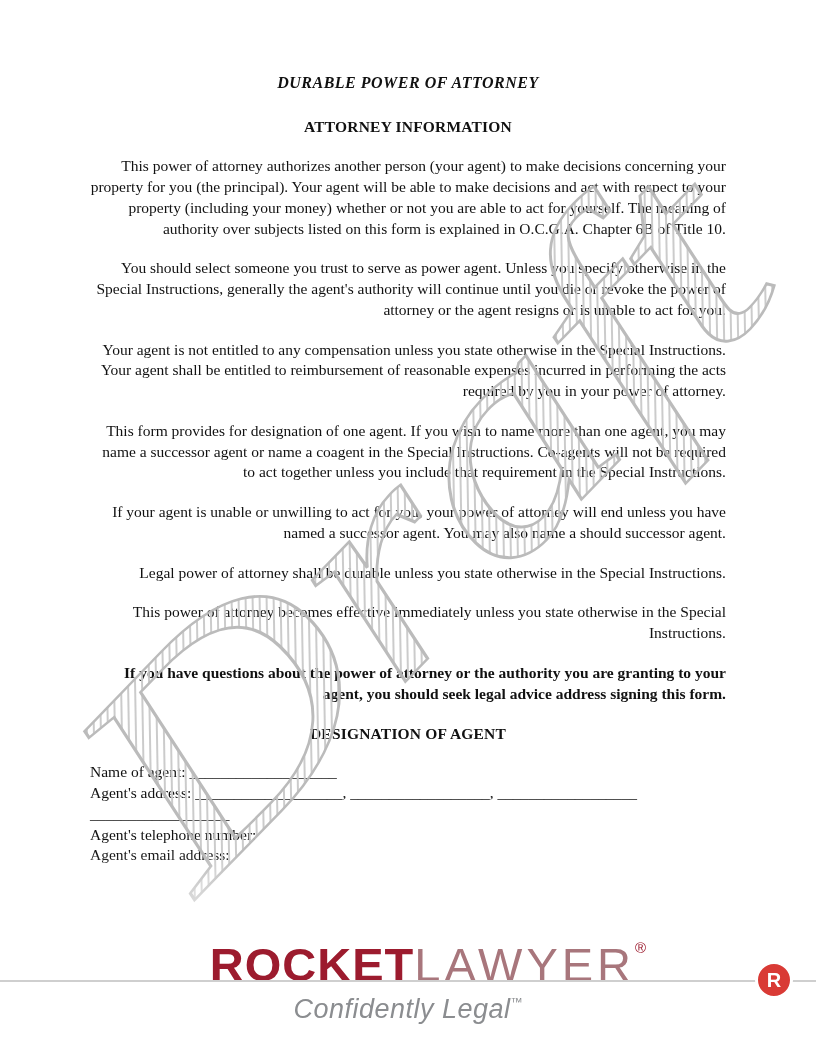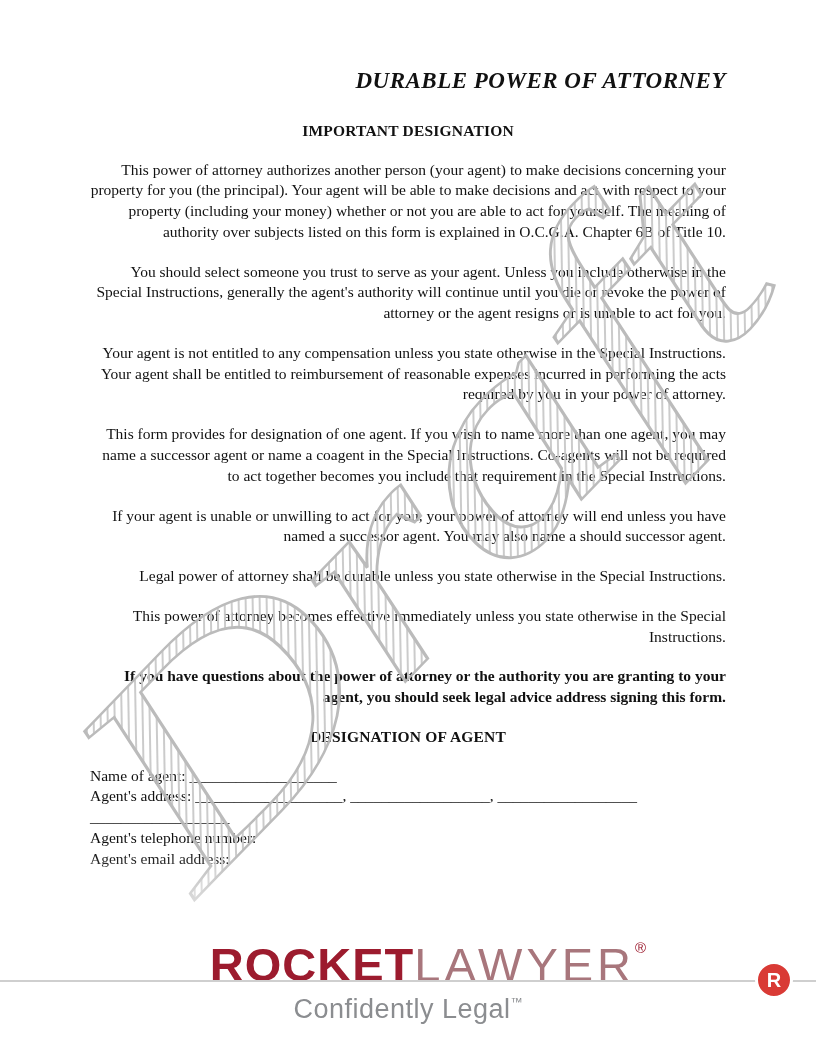--- a/index.html
+++ b/index.html
@@ -20,11 +20,11 @@
     z-index:1;
   }
   .doc-title {
-    margin:0 0 24px 0;
-    text-align:right;
+    margin:6px 0 24px 0;
+    text-align:center;
     font-weight:bold;
     font-style:italic;
-    font-size:23px;
+    font-size:16px;
     letter-spacing:0.5px;
   }
   .section-heading {

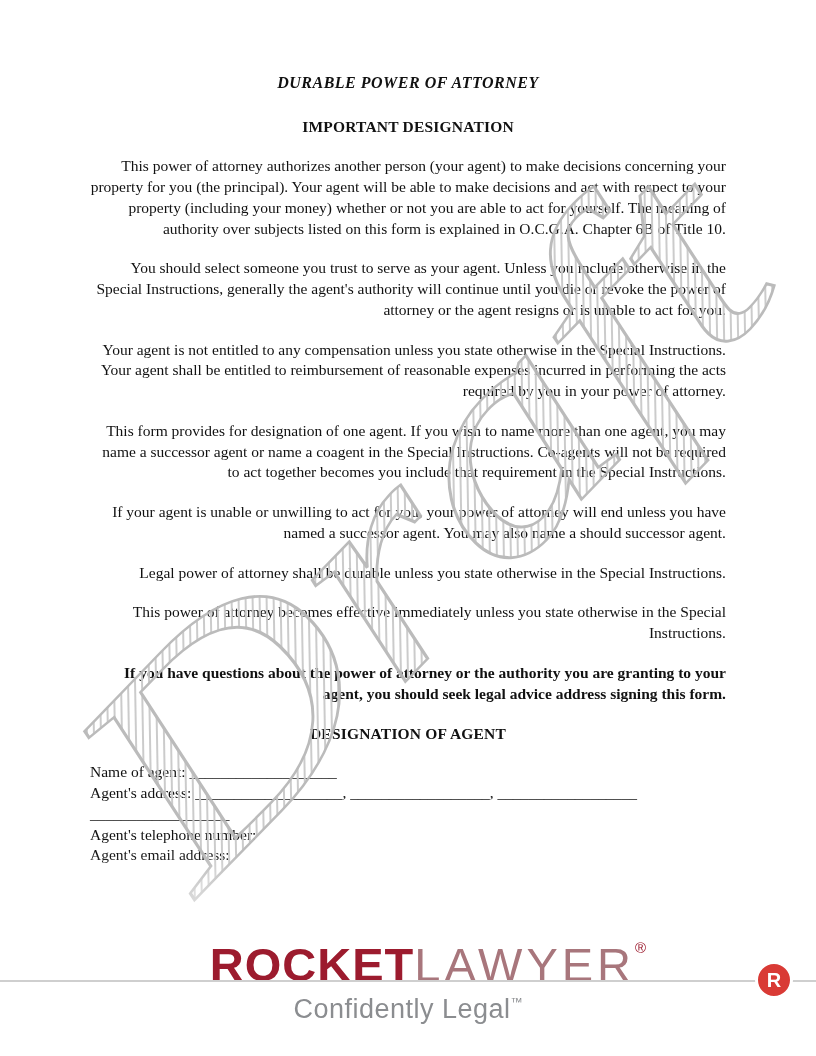--- a/index.html
+++ b/index.html
@@ -105,7 +105,7 @@
 
   <div class="content">
     <h1 class="doc-title">DURABLE POWER OF ATTORNEY</h1>
-    <h2 class="section-heading">IMPORTANT DESIGNATION</h2>
+    <h2 class="section-heading">ATTORNEY INFORMATION</h2>
 
     <p class="body-para">This power of attorney authorizes another person (your agent) to make decisions concerning your property for you (the principal). Your agent will be able to make decisions and act with respect to your property (including your money) whether or not you are able to act for yourself. The meaning of authority over subjects listed on this form is explained in O.C.G.A. Chapter 6B of Title 10.</p>
     <p class="body-para">You should select someone you trust to serve as your agent. Unless you include otherwise in the Special Instructions, generally the agent's authority will continue until you die or revoke the power of attorney or the agent resigns or is unable to act for you.</p>

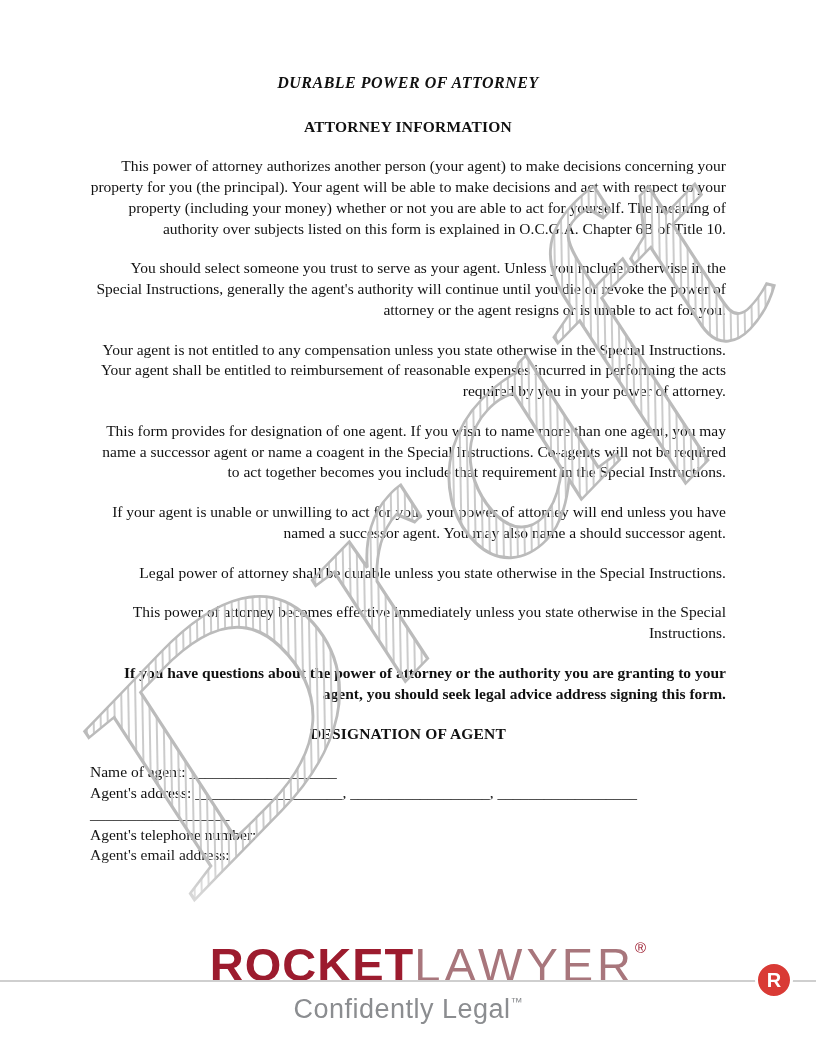--- a/index.html
+++ b/index.html
@@ -108,7 +108,7 @@
     <h2 class="section-heading">ATTORNEY INFORMATION</h2>
 
     <p class="body-para">This power of attorney authorizes another person (your agent) to make decisions concerning your property for you (the principal). Your agent will be able to make decisions and act with respect to your property (including your money) whether or not you are able to act for yourself. The meaning of authority over subjects listed on this form is explained in O.C.G.A. Chapter 6B of Title 10.</p>
-    <p class="body-para">You should select someone you trust to serve as your agent. Unless you include otherwise in the Special Instructions, generally the agent's authority will continue until you die or revoke the power of attorney or the agent resigns or is unable to act for you.</p>
+    <p class="body-para">You should select someone you trust to serve as power agent. Unless you specify otherwise in the Special Instructions, generally the agent's authority will continue until you die or revoke the power of attorney or the agent resigns or is unable to act for you.</p>
     <p class="body-para">Your agent is not entitled to any compensation unless you state otherwise in the Special Instructions. Your agent shall be entitled to reimbursement of reasonable expenses incurred in performing the acts required by you in your power of attorney.</p>
     <p class="body-para">This form provides for designation of one agent. If you wish to name more than one agent, you may name a successor agent or name a coagent in the Special Instructions. Co-agents will not be required to act together becomes you include that requirement in the Special Instructions.</p>
     <p class="body-para">If your agent is unable or unwilling to act for you, your power of attorney will end unless you have named a successor agent. You may also name a should successor agent.</p>

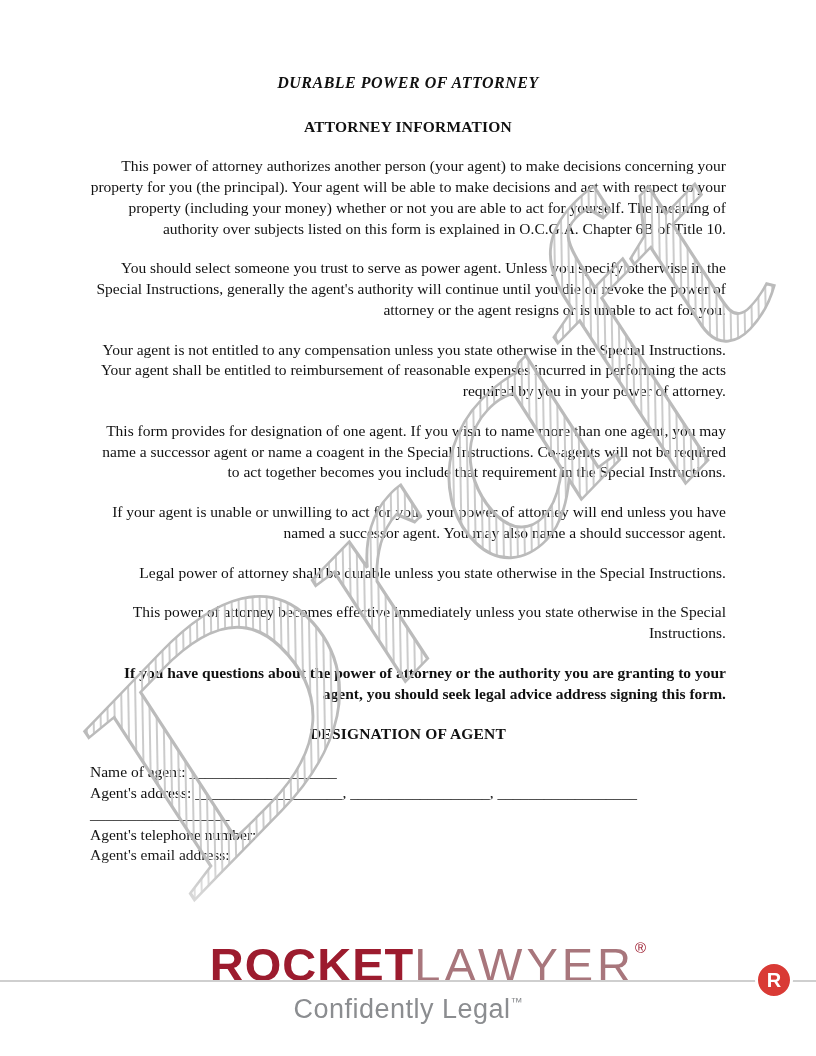--- a/index.html
+++ b/index.html
@@ -110,7 +110,7 @@
     <p class="body-para">This power of attorney authorizes another person (your agent) to make decisions concerning your property for you (the principal). Your agent will be able to make decisions and act with respect to your property (including your money) whether or not you are able to act for yourself. The meaning of authority over subjects listed on this form is explained in O.C.G.A. Chapter 6B of Title 10.</p>
     <p class="body-para">You should select someone you trust to serve as power agent. Unless you specify otherwise in the Special Instructions, generally the agent's authority will continue until you die or revoke the power of attorney or the agent resigns or is unable to act for you.</p>
     <p class="body-para">Your agent is not entitled to any compensation unless you state otherwise in the Special Instructions. Your agent shall be entitled to reimbursement of reasonable expenses incurred in performing the acts required by you in your power of attorney.</p>
-    <p class="body-para">This form provides for designation of one agent. If you wish to name more than one agent, you may name a successor agent or name a coagent in the Special Instructions. Co-agents will not be required to act together becomes you include that requirement in the Special Instructions.</p>
+    <p class="body-para">This form provides for designation of one agent. If you wish to name more than one agent, you may name a successor agent or name a coagent in the Special Instructions. Co-agents will not be required to act together unless you include that requirement in the Special Instructions.</p>
     <p class="body-para">If your agent is unable or unwilling to act for you, your power of attorney will end unless you have named a successor agent. You may also name a should successor agent.</p>
     <p class="body-para">Legal power of attorney shall be durable unless you state otherwise in the Special Instructions.</p>
     <p class="body-para">This power of attorney becomes effective immediately unless you state otherwise in the Special Instructions.</p>

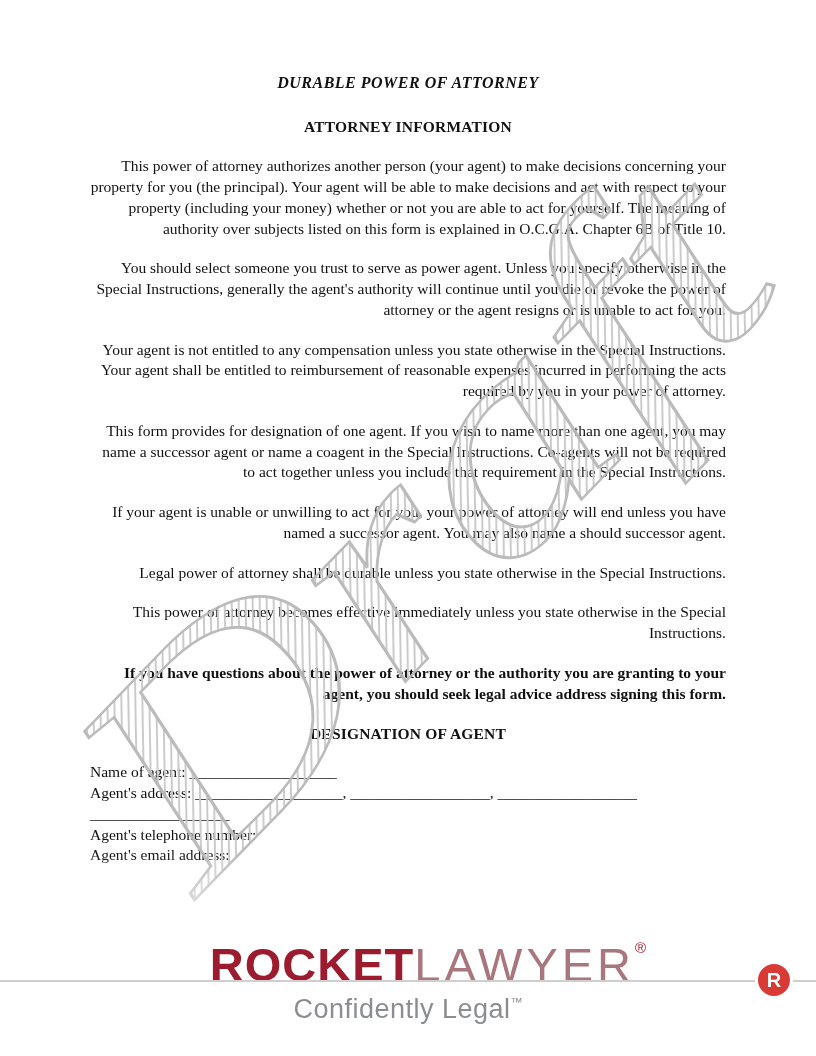--- a/index.html
+++ b/index.html
@@ -95,6 +95,7 @@
     font-size:27px;
     color:#8b8d90;
     letter-spacing:0.5px;
+    font-style:italic;
   }
   .tagline .tm { font-size:12px; vertical-align:12px; letter-spacing:0; }
 </style>

